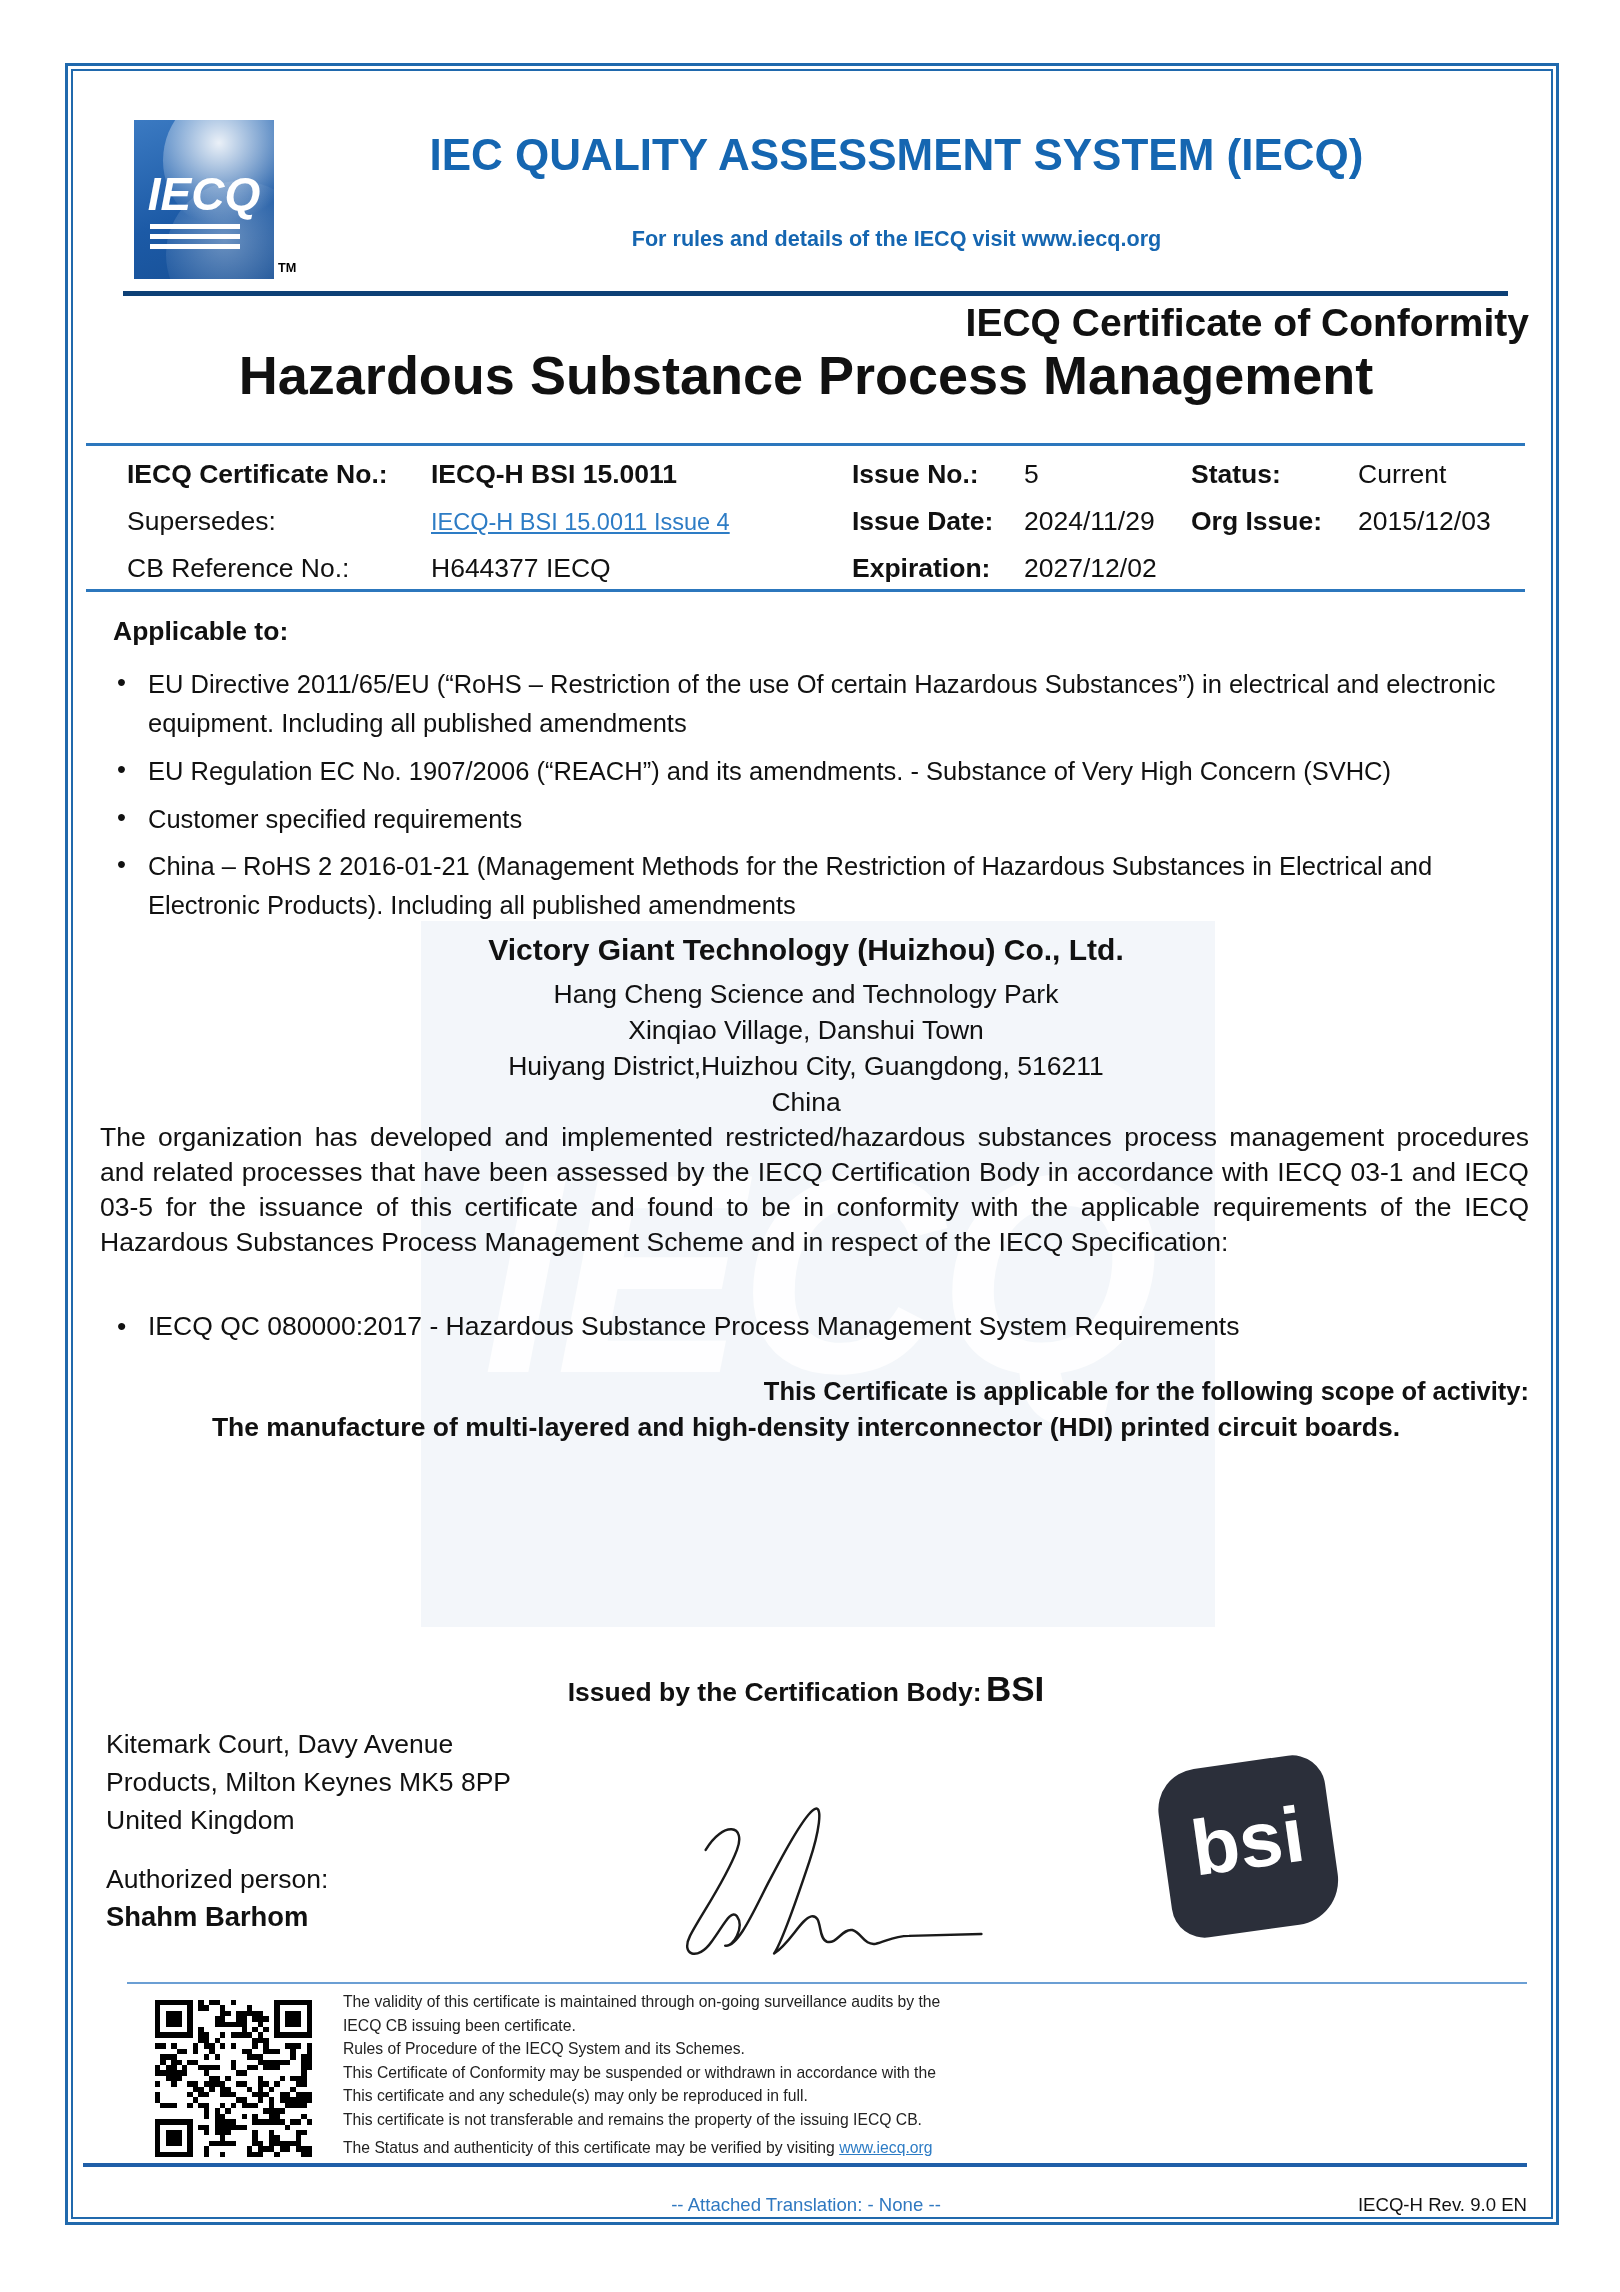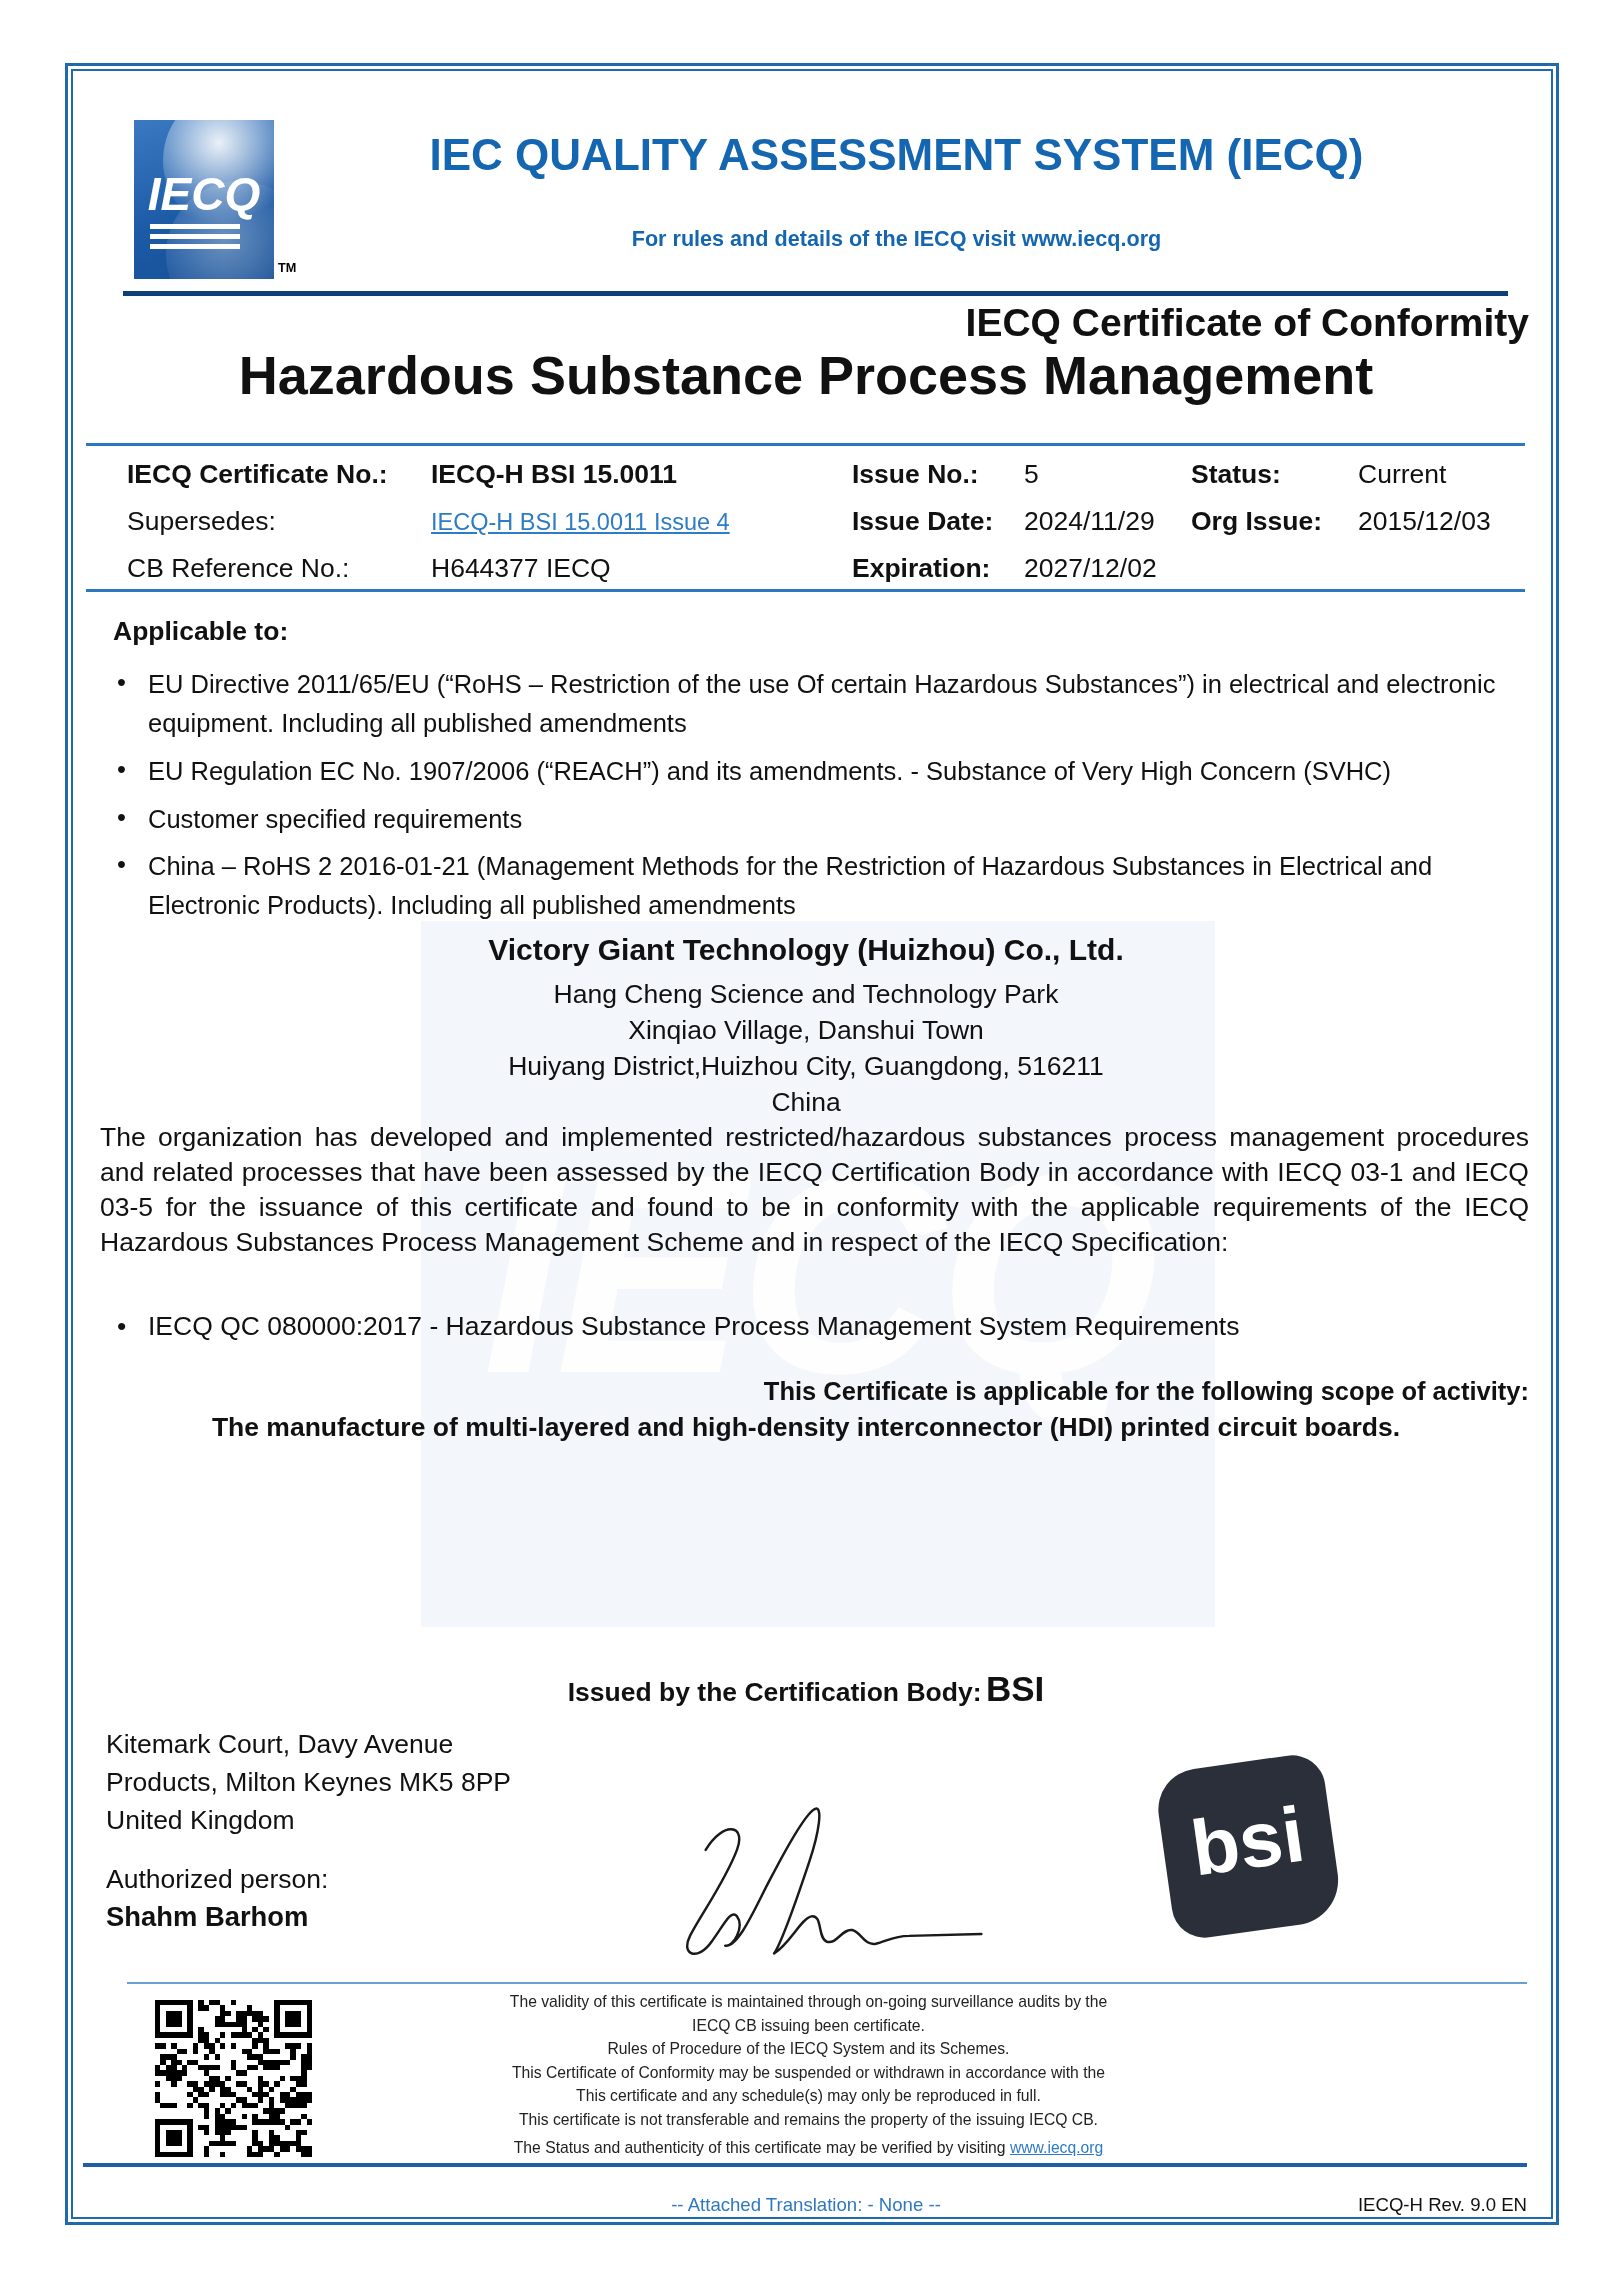--- a/index.html
+++ b/index.html
@@ -95,7 +95,7 @@
   
   .legal-topline { left:127px; top:1982px; width:1400px; height:2px; background:#6b9fd4; }
   .qr { left:155px; top:2000px; width:157px; height:157px; }
-  .legal { left:343px; top:1990px; width:931px; text-align:center; font-size:15.7px; line-height:23.5px; color:#222; }
+  .legal { left:343px; top:1990px; width:931px; text-align:left; font-size:15.7px; line-height:23.5px; color:#222; }
   .legal .verify { margin-top:4.9px; }
   .legal a { color:#2d7cc5; text-decoration:underline; }
 

